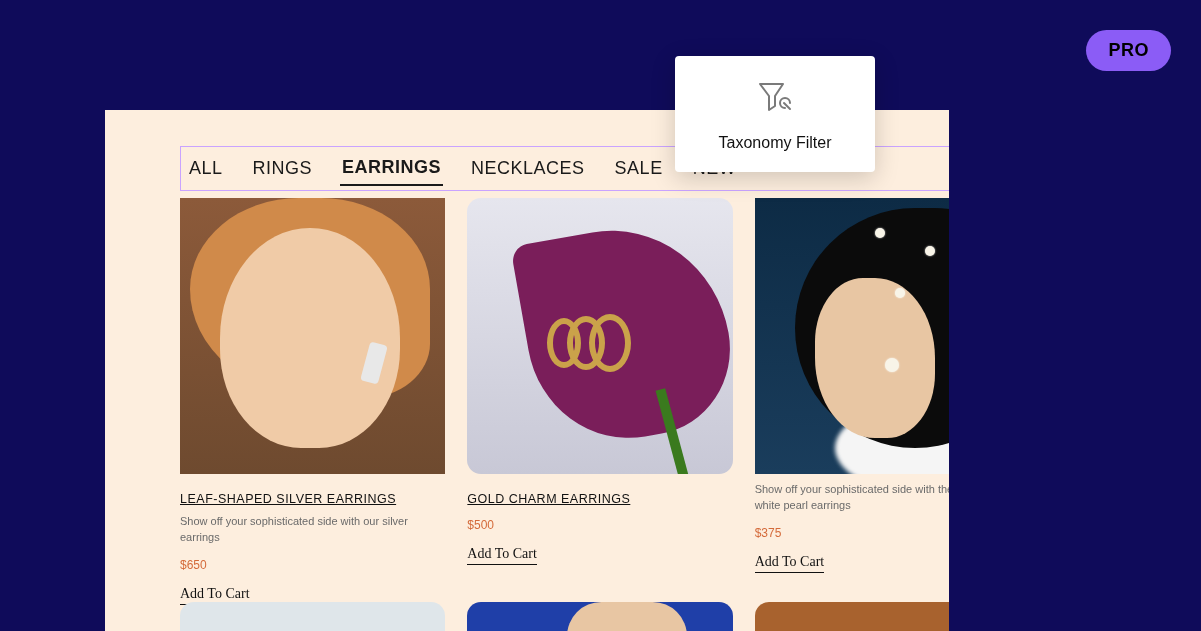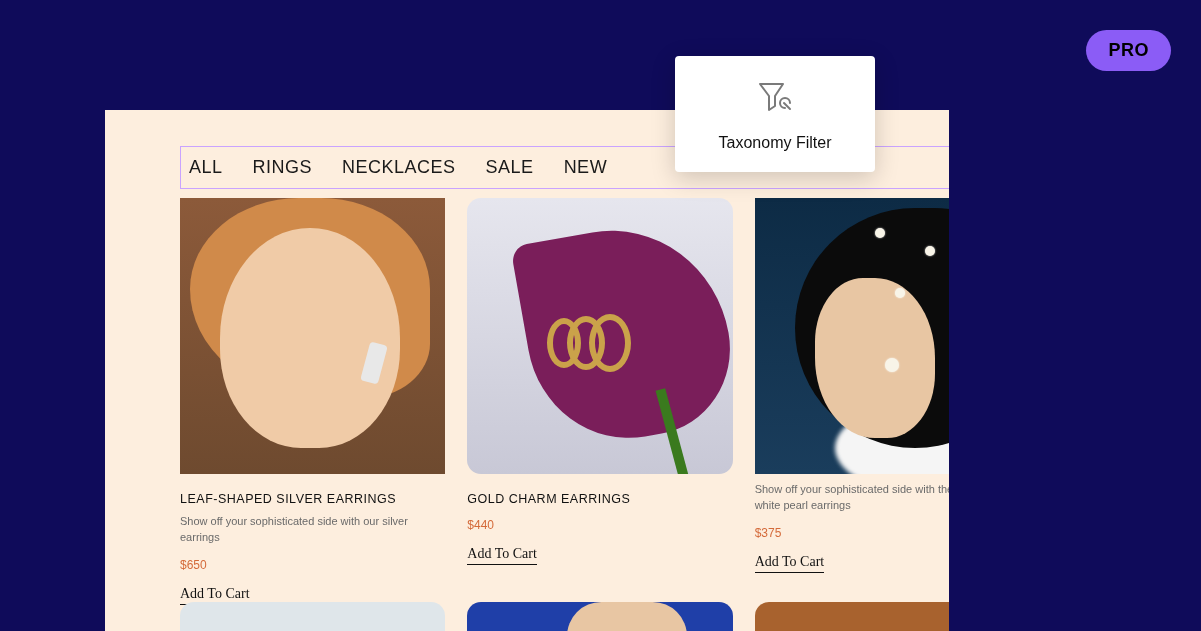--- a/index.html
+++ b/index.html
@@ -195,6 +195,7 @@
   <div class="nav-wrap">
     <div class="nav-item">ALL</div>
     <div class="nav-item">RINGS</div>
+    <div class="nav-item active">EARRINGS</div>
     <div class="nav-item">NECKLACES</div>
     <div class="nav-item">SALE</div>
     <div class="nav-item">NEW</div>

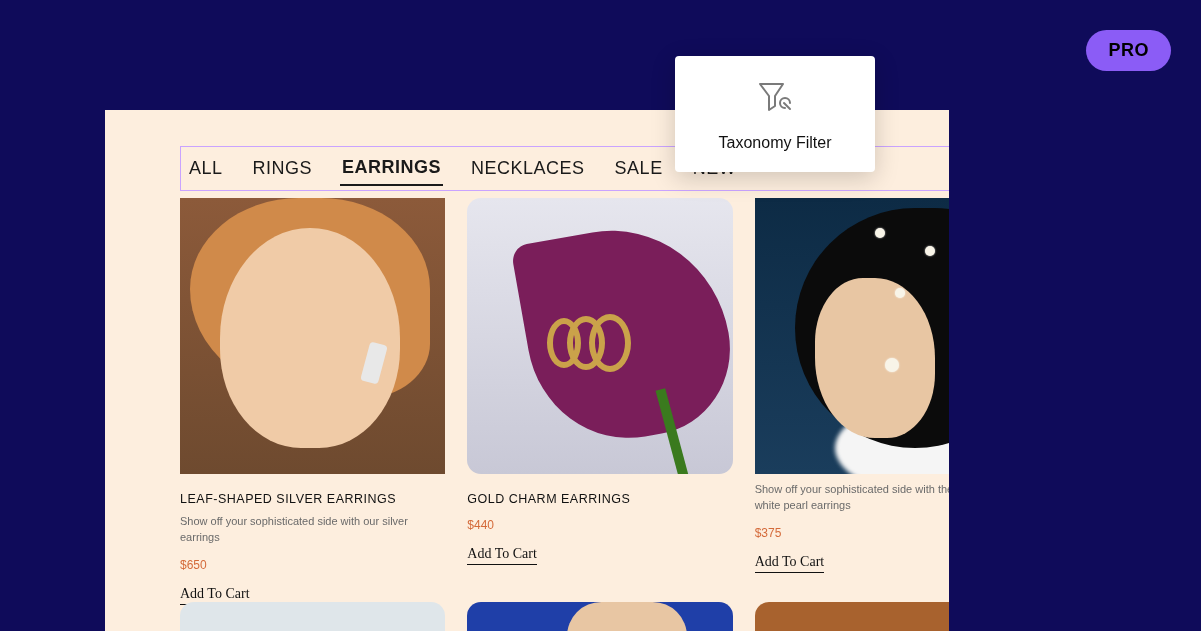--- a/index.html
+++ b/index.html
@@ -137,6 +137,7 @@
     font-size: 12.5px;
     letter-spacing: 0.5px;
     color: #111;
+    text-decoration: underline;
   }
   .pdesc {
     margin-top: 8px;

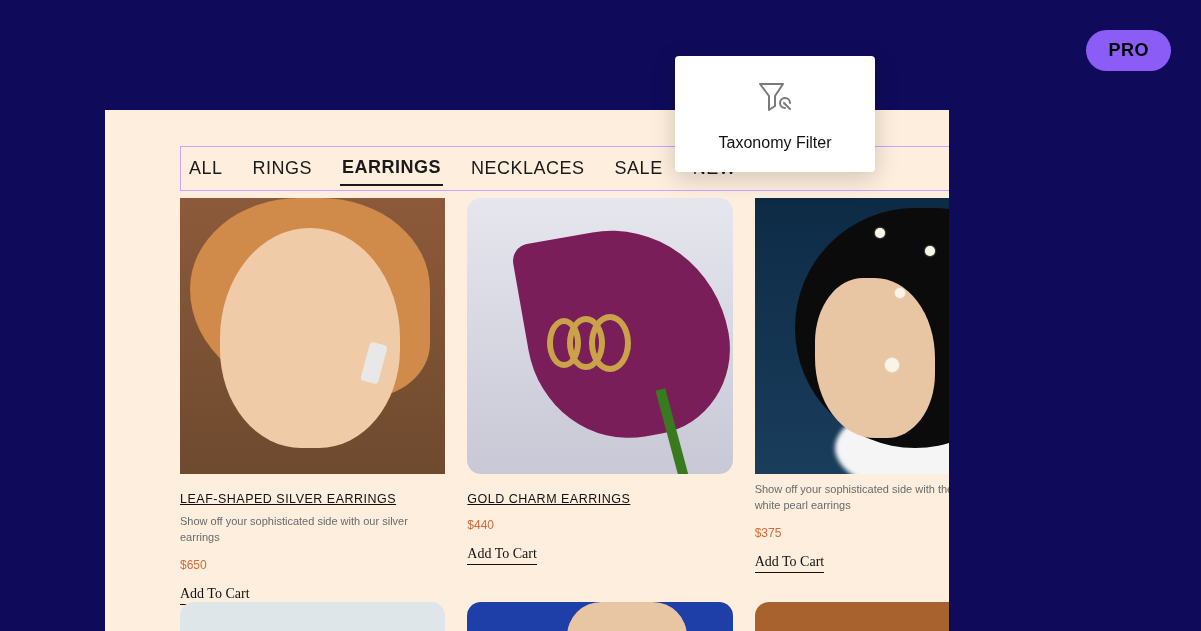--- a/index.html
+++ b/index.html
@@ -233,7 +233,7 @@
           <div class="p2-ring c"></div>
       </div>
       <div class="ptitle">GOLD CHARM EARRINGS</div>
-      <div class="pprice">$440</div>
+      <div class="pprice">$500</div>
       <div class="addcart">Add To Cart</div>
     </div>
 

